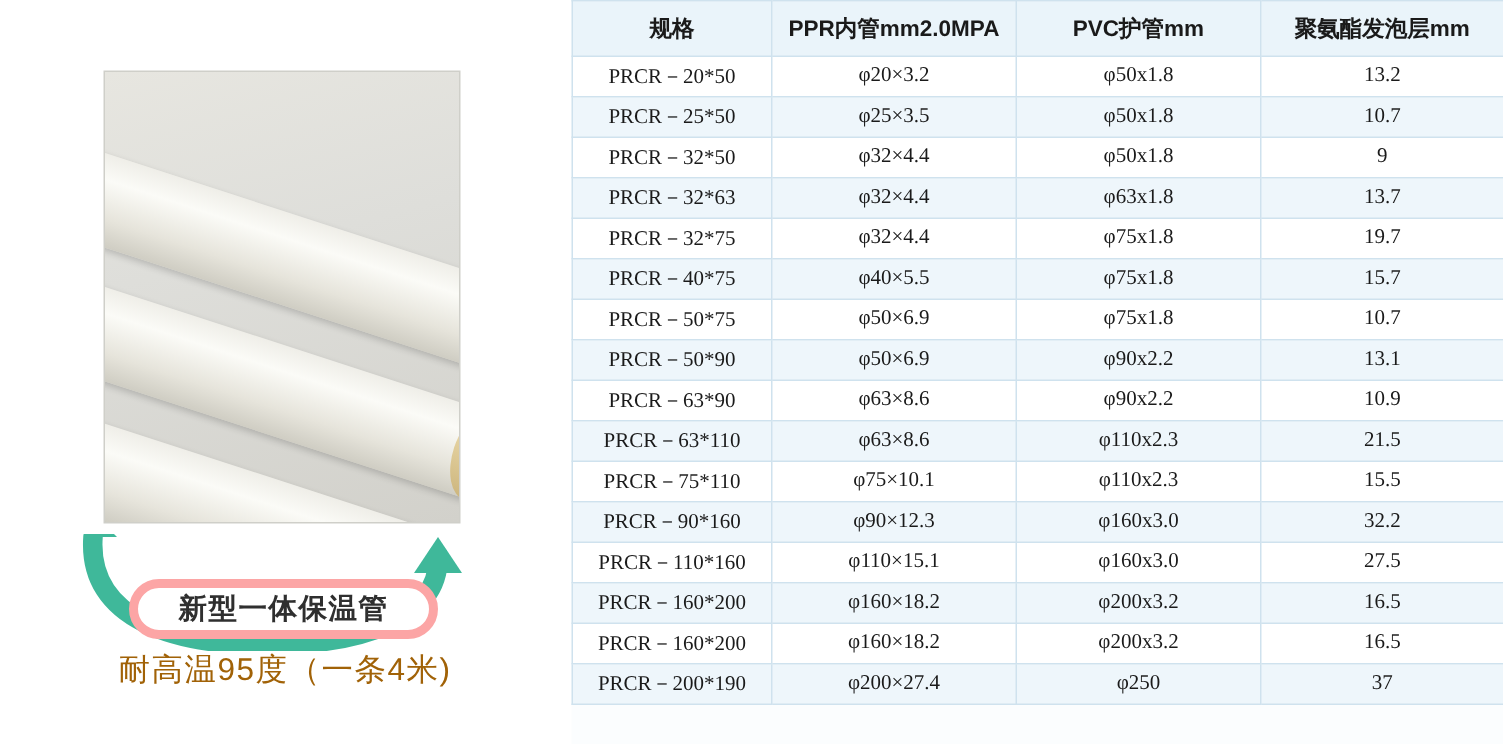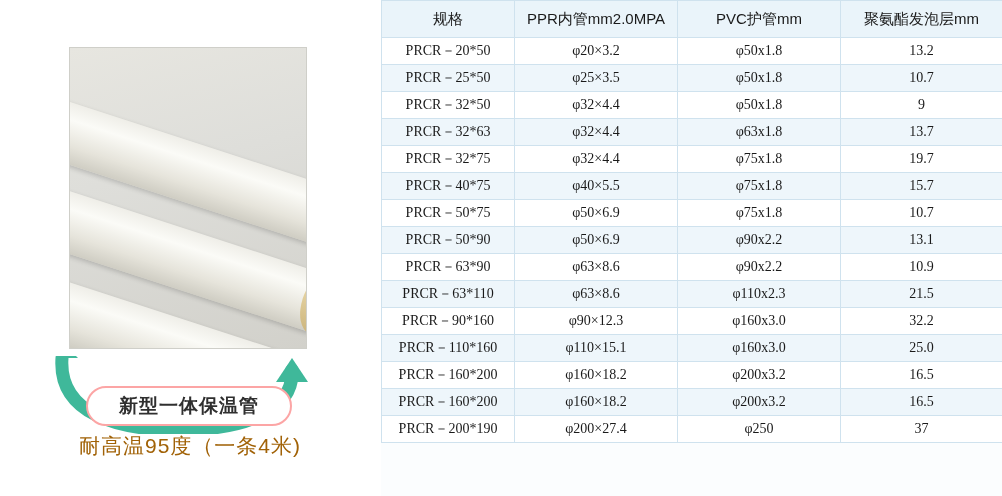--- a/index.html
+++ b/index.html
@@ -158,7 +158,7 @@
     height: 36px;
     background: #eaf4fa;
     font-size: 15px;
-    font-weight: normal;
+    font-weight: bold;
     font-family: "Liberation Sans", sans-serif;
   }
   tbody td {

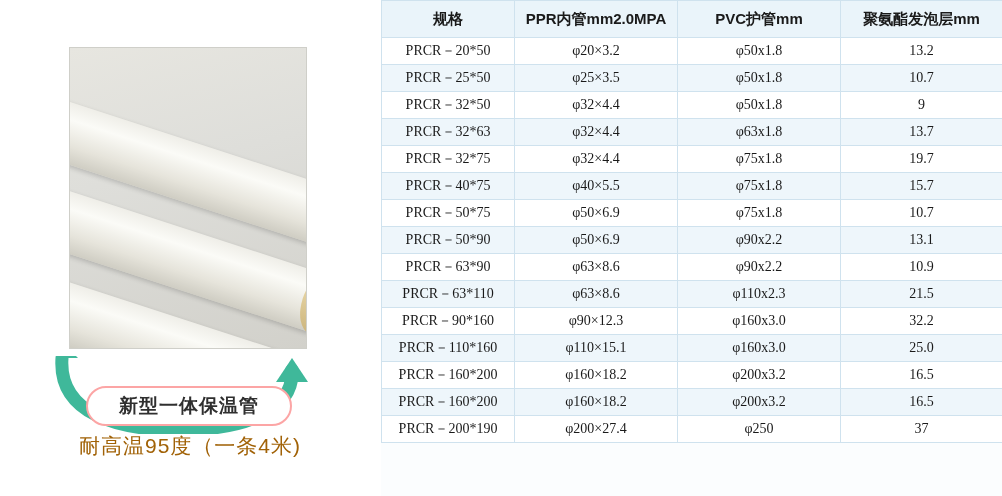--- a/index.html
+++ b/index.html
@@ -294,6 +294,12 @@
           <td>21.5</td>
         </tr>
         <tr>
+          <td>PRCR－75*110</td>
+          <td>φ75×10.1</td>
+          <td>φ110x2.3</td>
+          <td>15.5</td>
+        </tr>
+        <tr>
           <td>PRCR－90*160</td>
           <td>φ90×12.3</td>
           <td>φ160x3.0</td>

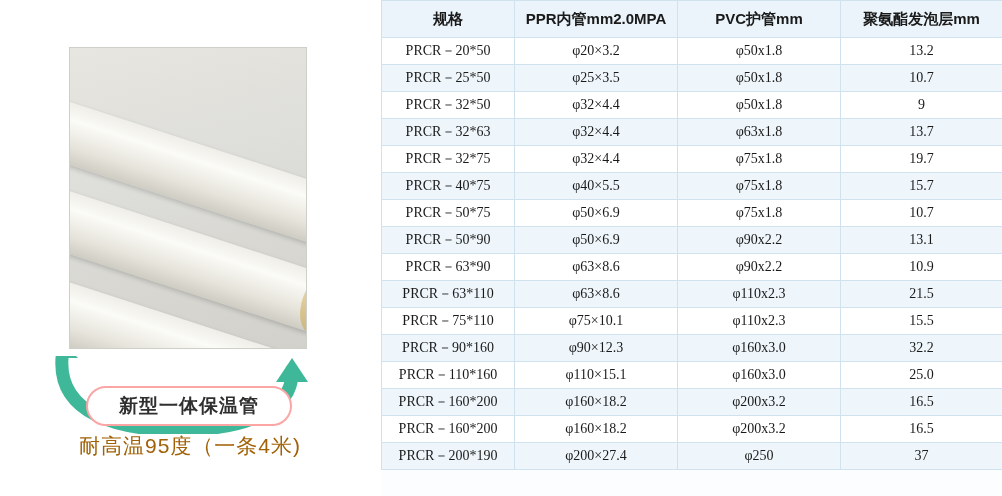--- a/index.html
+++ b/index.html
@@ -309,7 +309,7 @@
           <td>PRCR－110*160</td>
           <td>φ110×15.1</td>
           <td>φ160x3.0</td>
-          <td>25.0</td>
+          <td>27.5</td>
         </tr>
         <tr>
           <td>PRCR－160*200</td>

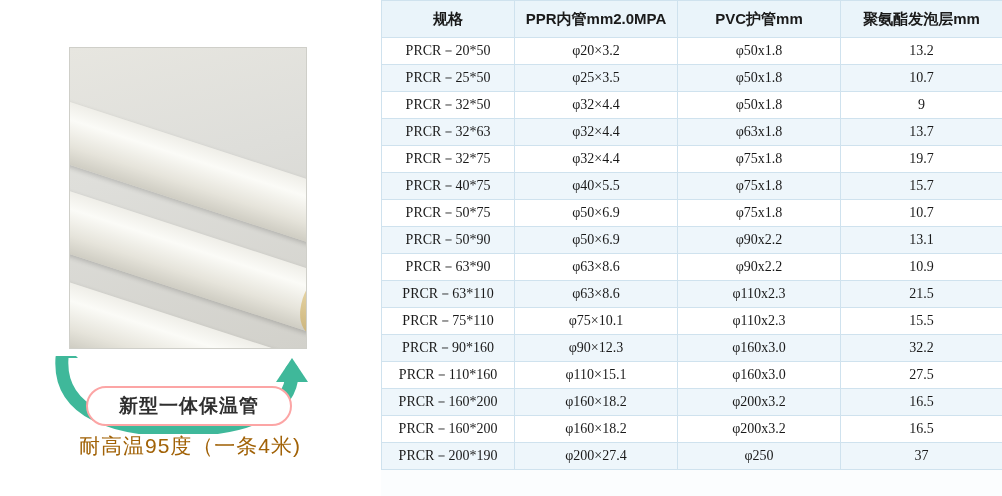--- a/index.html
+++ b/index.html
@@ -107,7 +107,7 @@
     width: 206px;
     height: 40px;
     background: #ffffff;
-    border: 2px solid #fca5a5;
+    border: 6px solid #fca5a5;
     border-radius: 20px;
     display: flex;
     align-items: center;

